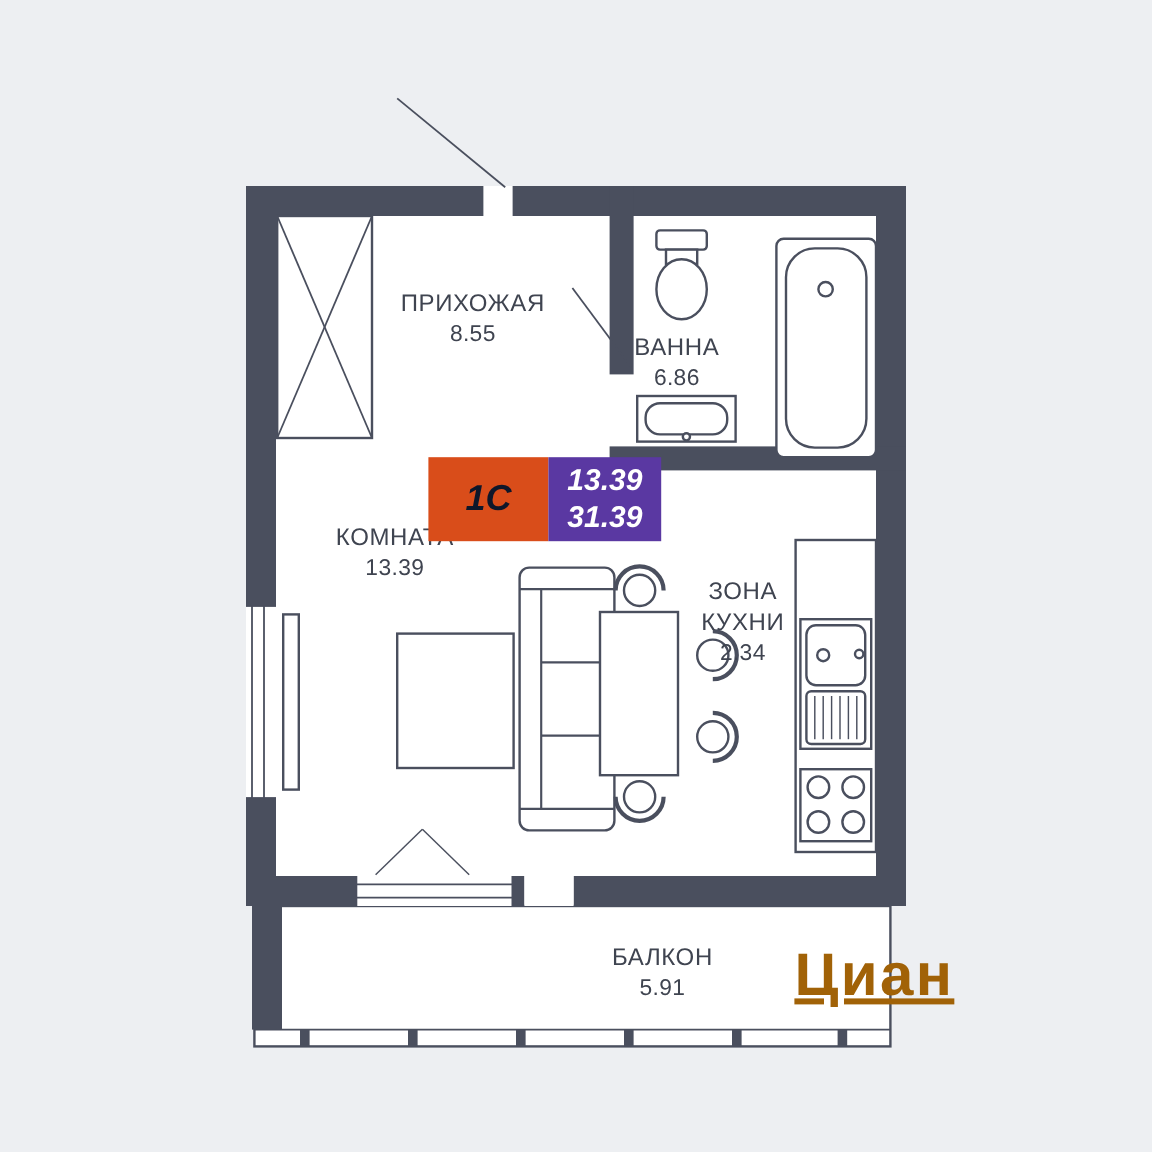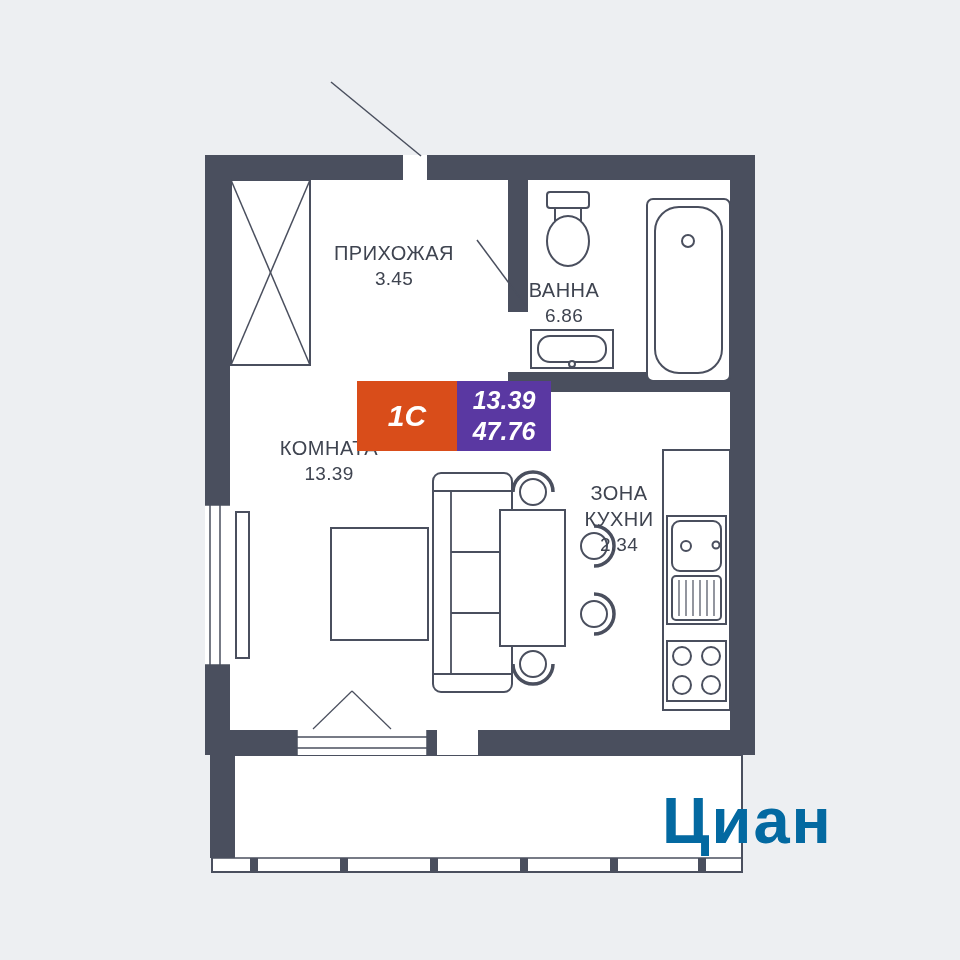--- a/index.html
+++ b/index.html
@@ -178,7 +178,7 @@
 
   <div class="label" style="left:394px;top:240px;">
     <div>ПРИХОЖАЯ</div>
-    <div class="area">3.45</div>
+    <div class="area">8.55</div>
   </div>
 
   <div class="label" style="left:564px;top:277px;">

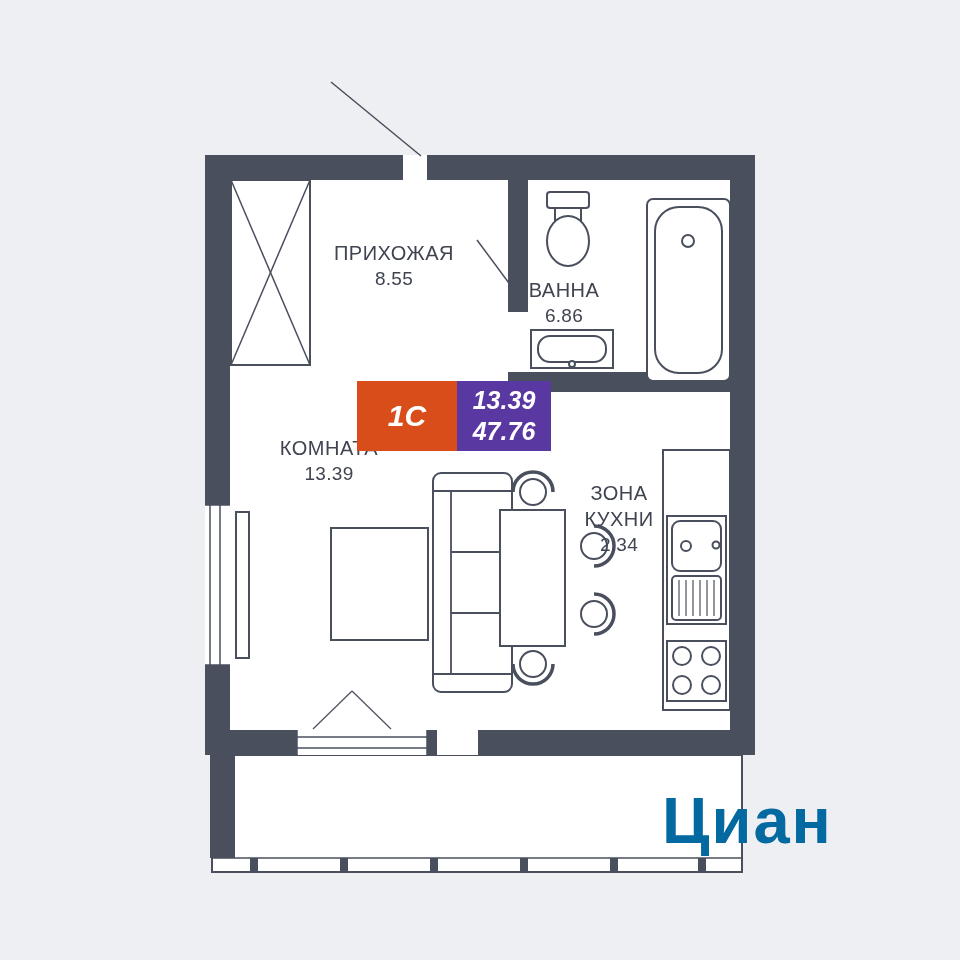--- a/index.html
+++ b/index.html
@@ -27,7 +27,7 @@
   .label .area{font-size:19px;letter-spacing:.3px;}
   .badge{position:absolute;left:357px;top:381px;display:flex;height:70px;}
   .badge-type{
-    width:100px;background:var(--orange);color:#ffffff;font-style:italic;font-weight:bold;
+    width:100px;background:var(--orange);color:#0f172a;font-style:italic;font-weight:bold;
     font-size:30px;display:flex;align-items:center;justify-content:center;
   }
   .badge-areas{

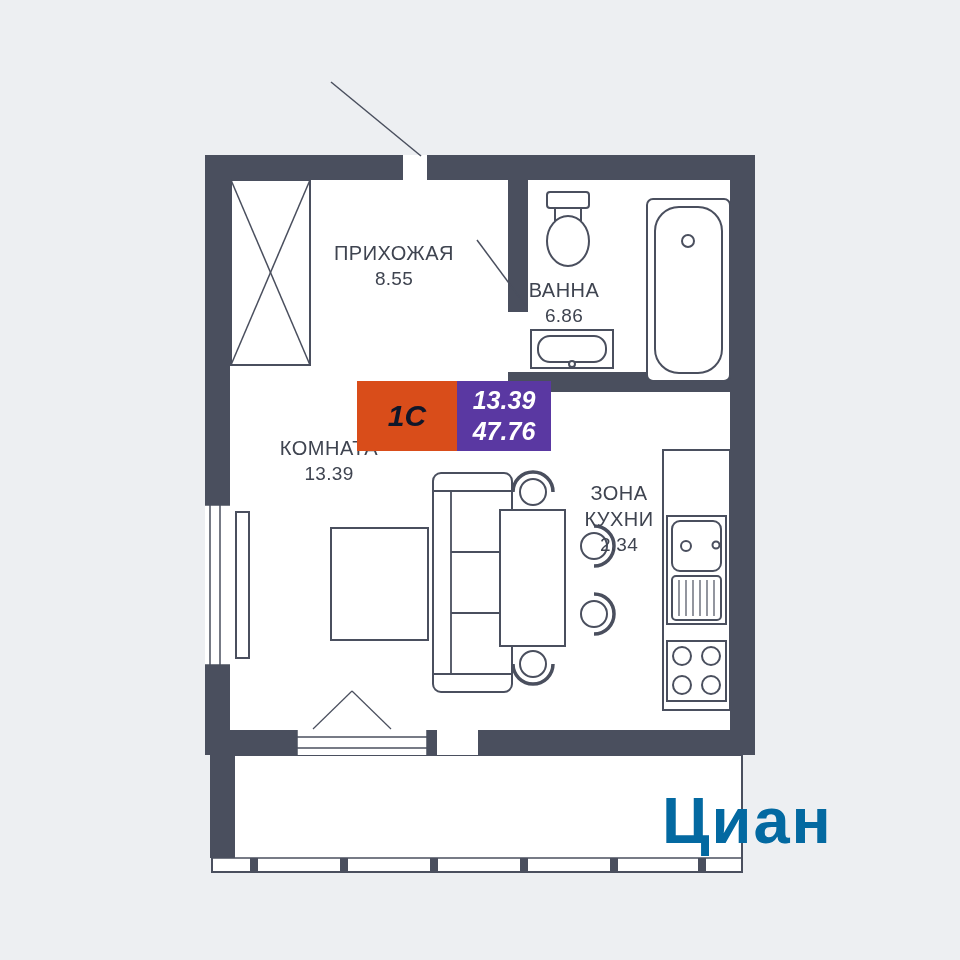--- a/index.html
+++ b/index.html
@@ -201,7 +201,7 @@
     <div class="badge-type">1С</div>
     <div class="badge-areas">
       <div>13.39</div>
-      <div>47.76</div>
+      <div>31.39</div>
     </div>
   </div>
 

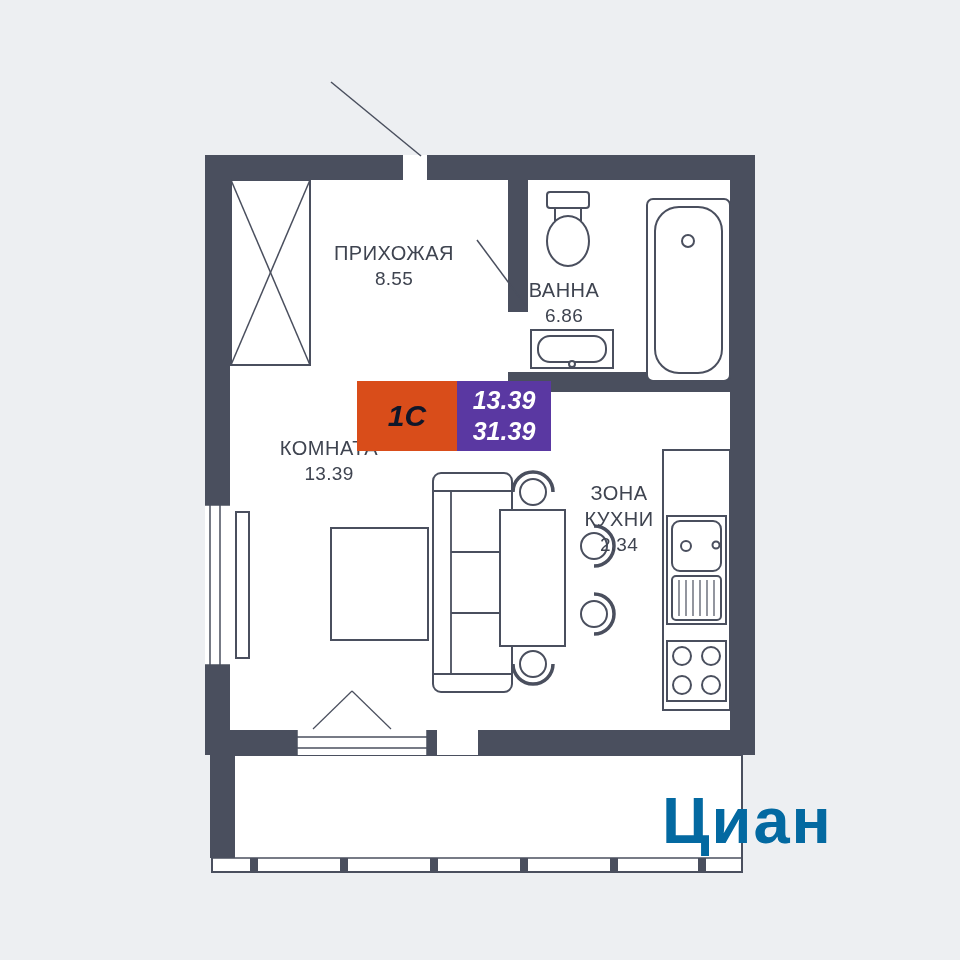--- a/index.html
+++ b/index.html
@@ -196,6 +196,10 @@
     <div class="area">2.34</div>
   </div>
 
+  <div class="label" style="left:552px;top:785px;">
+    <div>БАЛКОН</div>
+    <div class="area">5.91</div>
+  </div>
 
   <div class="badge">
     <div class="badge-type">1С</div>

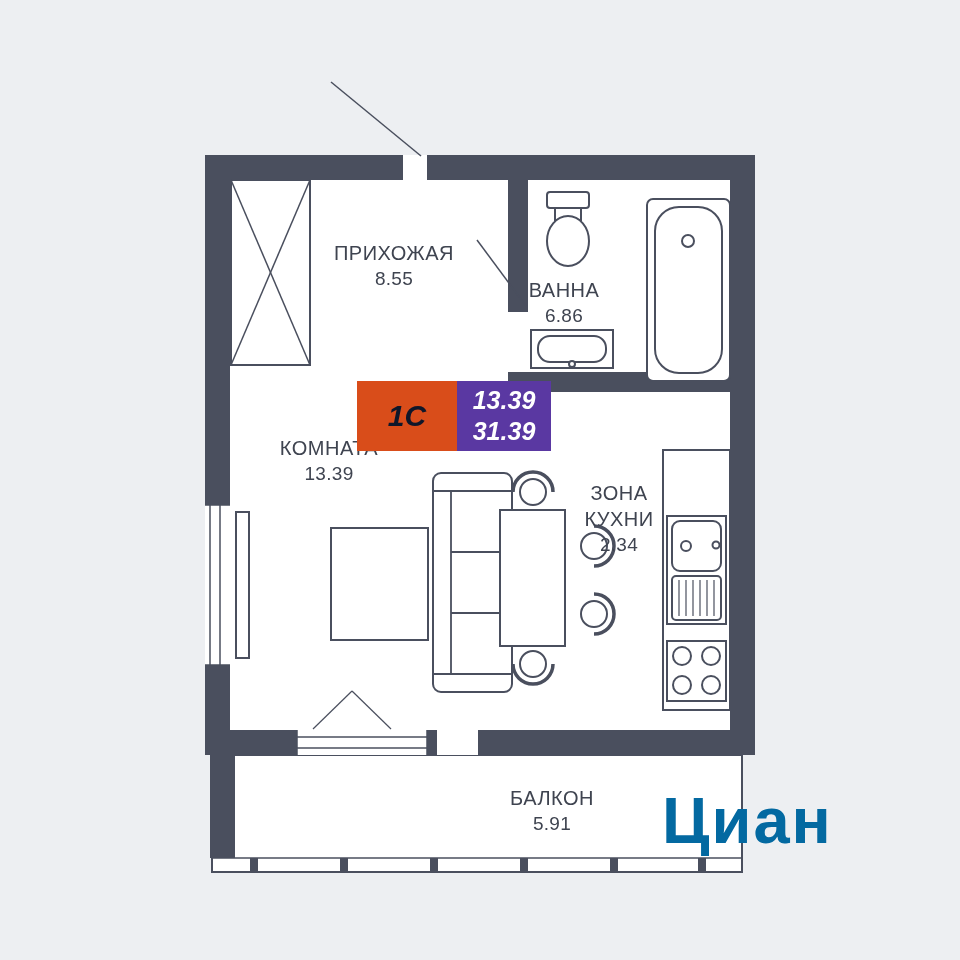--- a/index.html
+++ b/index.html
@@ -36,8 +36,8 @@
     align-items:center;justify-content:center;
   }
   .watermark{
-    position:absolute;left:662px;top:783px;font-size:65px;font-weight:bold;
-    color:#0369a1;letter-spacing:2px;user-select:none;
+    position:absolute;left:662px;top:783px;font-size:50px;font-weight:bold;
+    color:#a16207;letter-spacing:2px;user-select:none;text-decoration:underline;
   }
 </style>
 </head>

